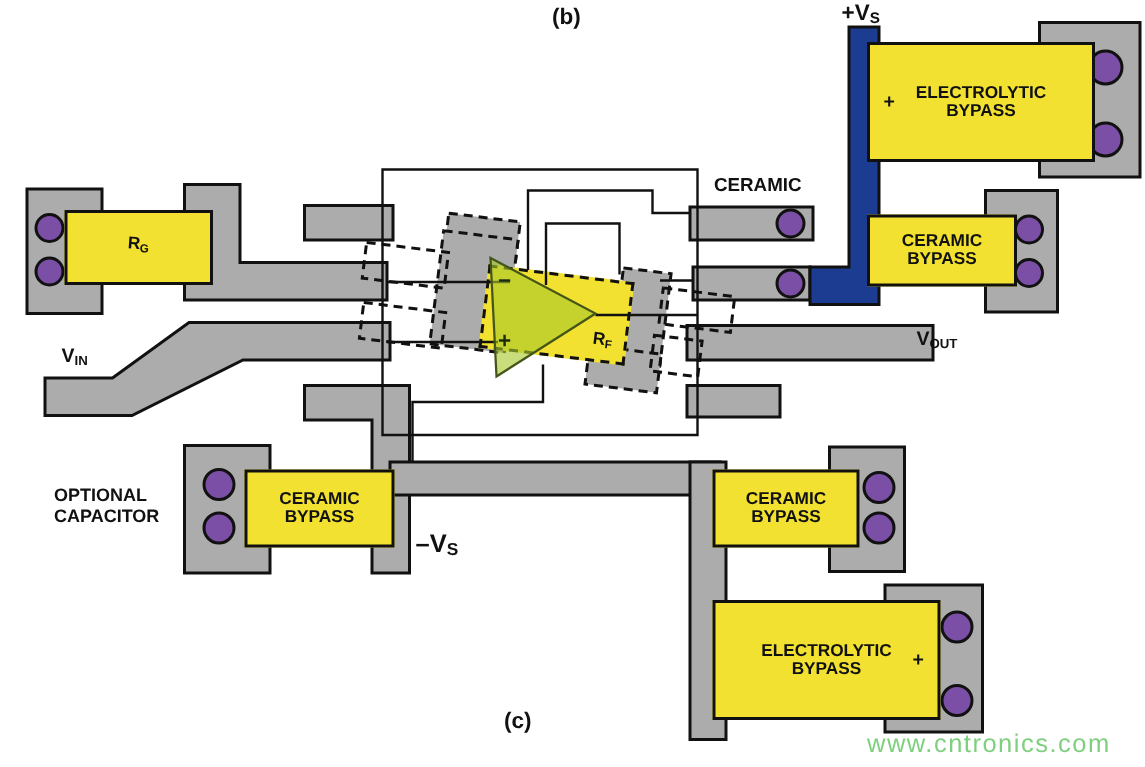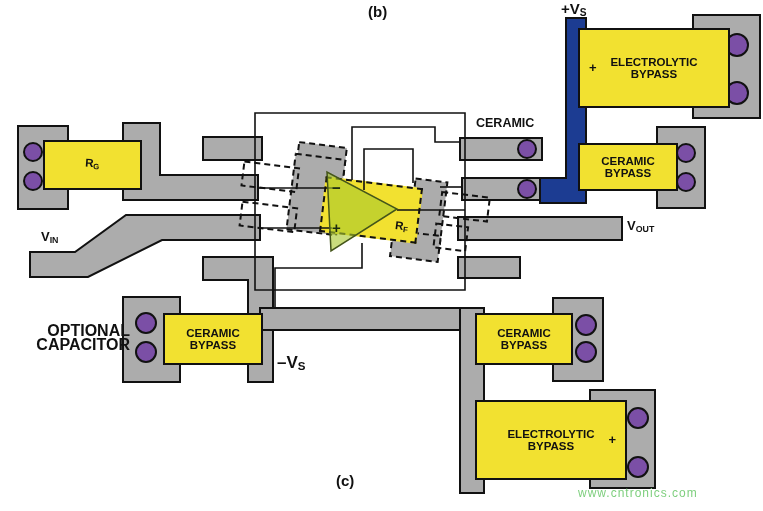--- a/index.html
+++ b/index.html
@@ -125,7 +125,7 @@
   <div class="lbl" style="left:368px;top:3px;font-size:15px;">(b)</div>
   <div class="lbl" style="left:561px;top:0px;font-size:15px;"><span>+V</span><span class="sub">S</span></div>
   <div class="lbl" style="left:476px;top:116px;font-size:12.5px;">CERAMIC</div>
-  <div class="lbl" style="left:627px;top:218px;font-size:13px;"><span>V</span><span class="sub">OUT</span></div>
+  <div class="lbl" style="left:611px;top:218px;font-size:13px;"><span>V</span><span class="sub">OUT</span></div>
   <div class="lbl" style="left:41px;top:229px;font-size:13px;"><span>V</span><span class="sub">IN</span></div>
   <div class="lbl" style="left:36px;top:324px;width:94px;font-size:16px;line-height:13.5px;text-align:right;white-space:normal;"><span>OPTIONAL</span><br><span>CAPACITOR</span></div>
   <div class="lbl" style="left:277px;top:353px;font-size:17px;"><span>–V</span><span class="sub">S</span></div>

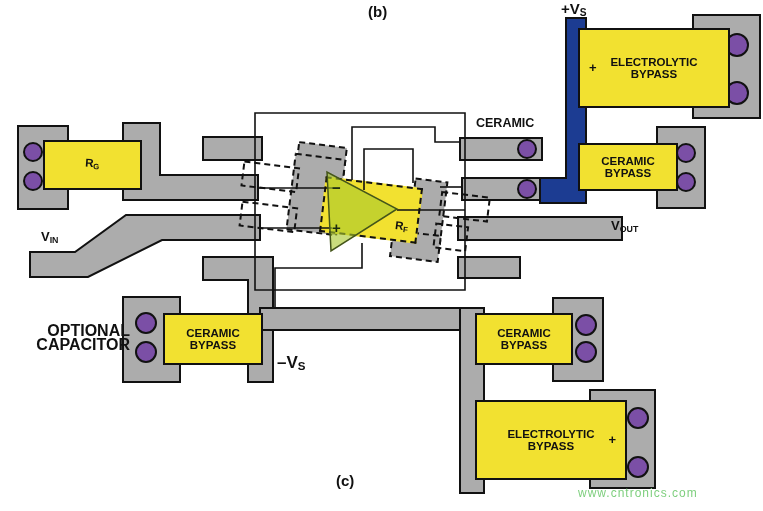--- a/index.html
+++ b/index.html
@@ -127,7 +127,7 @@
   <div class="lbl" style="left:476px;top:116px;font-size:12.5px;">CERAMIC</div>
   <div class="lbl" style="left:611px;top:218px;font-size:13px;"><span>V</span><span class="sub">OUT</span></div>
   <div class="lbl" style="left:41px;top:229px;font-size:13px;"><span>V</span><span class="sub">IN</span></div>
-  <div class="lbl" style="left:36px;top:324px;width:94px;font-size:16px;line-height:13.5px;text-align:right;white-space:normal;"><span>OPTIONAL</span><br><span>CAPACITOR</span></div>
+  <div class="lbl" style="left:36px;top:324px;width:94px;font-size:12px;line-height:13.5px;text-align:left;white-space:normal;"><span>OPTIONAL</span><br><span>CAPACITOR</span></div>
   <div class="lbl" style="left:277px;top:353px;font-size:17px;"><span>–V</span><span class="sub">S</span></div>
   <div class="lbl" style="left:336px;top:472px;font-size:15px;">(c)</div>
   <div id="watermark" style="left:578px;top:486px;">www.cntronics.com</div>

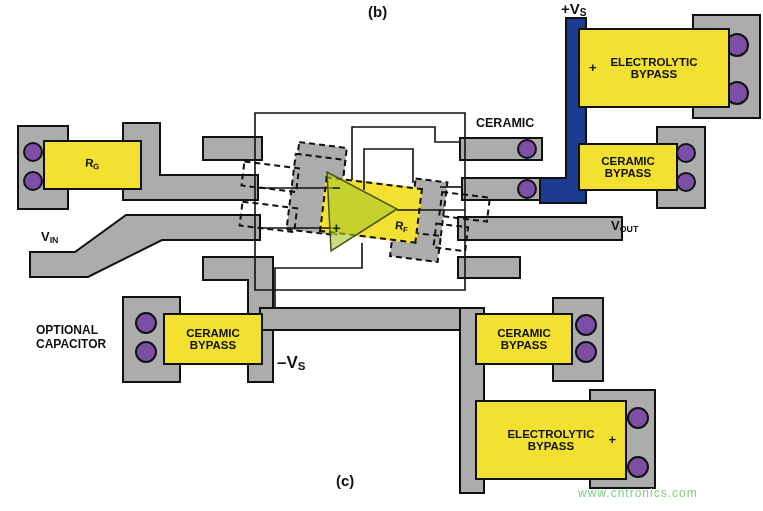--- a/index.html
+++ b/index.html
@@ -22,7 +22,7 @@
   .lbl{position:absolute;z-index:4;font-weight:bold;color:#111;white-space:nowrap;}
   .sub{font-size:68%;vertical-align:-2px;font-weight:bold;}
   .mark{position:absolute;z-index:5;font-weight:bold;color:#1c2a10;font-size:15px;line-height:15px;}
-  #watermark{position:absolute;z-index:4;font-weight:normal;color:#7ECF7E;font-size:12px;letter-spacing:1px;text-align:center;}
+  #watermark{position:absolute;z-index:4;font-weight:normal;color:#7ECF7E;font-size:17px;letter-spacing:1px;text-align:center;}
 </style>
 </head>
 <body>

